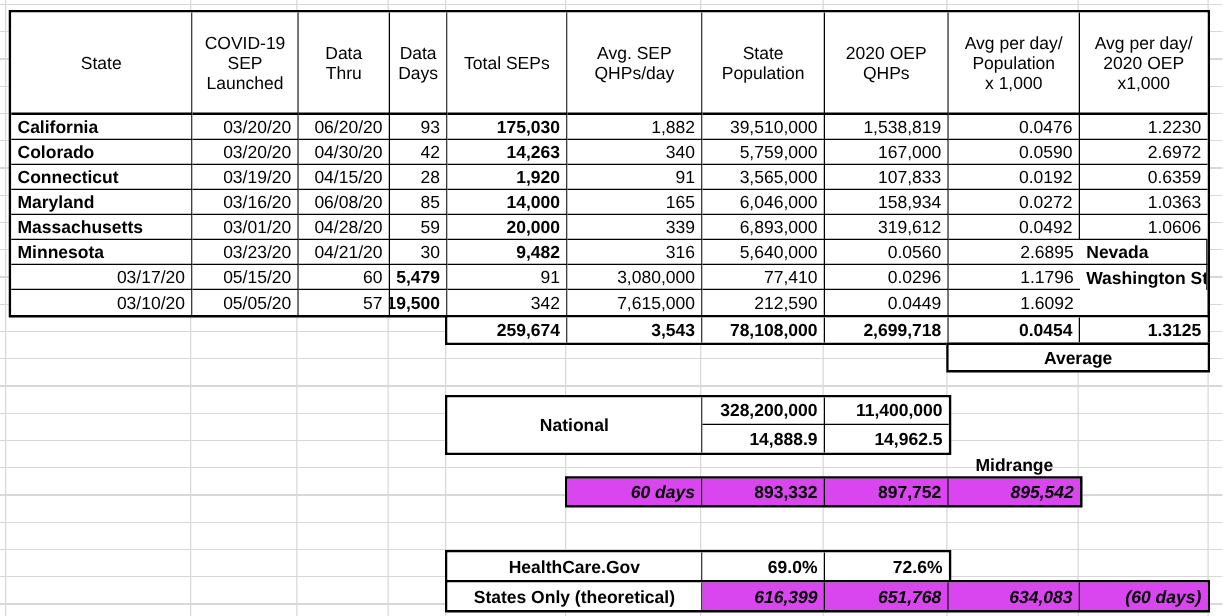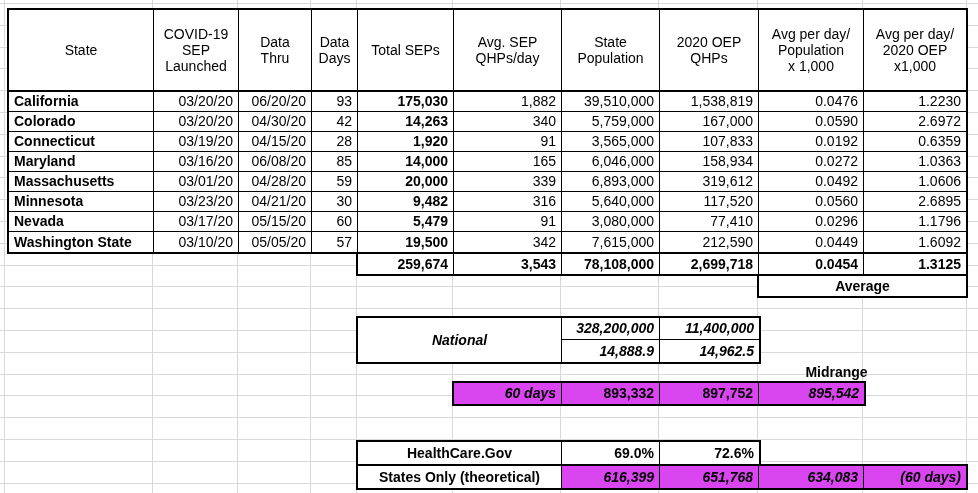--- a/index.html
+++ b/index.html
@@ -144,7 +144,6 @@
       <div class="cell c-right c-bold br bb">9,482</div>
       <div class="cell c-right br bb">316</div>
       <div class="cell c-right br bb">5,640,000</div>
-      <div class="cell c-right br bb">117,520</div>
       <div class="cell c-right br bb">0.0560</div>
       <div class="cell c-right bb">2.6895</div>
       <div class="cell c-left c-bold br bb">Nevada</div>

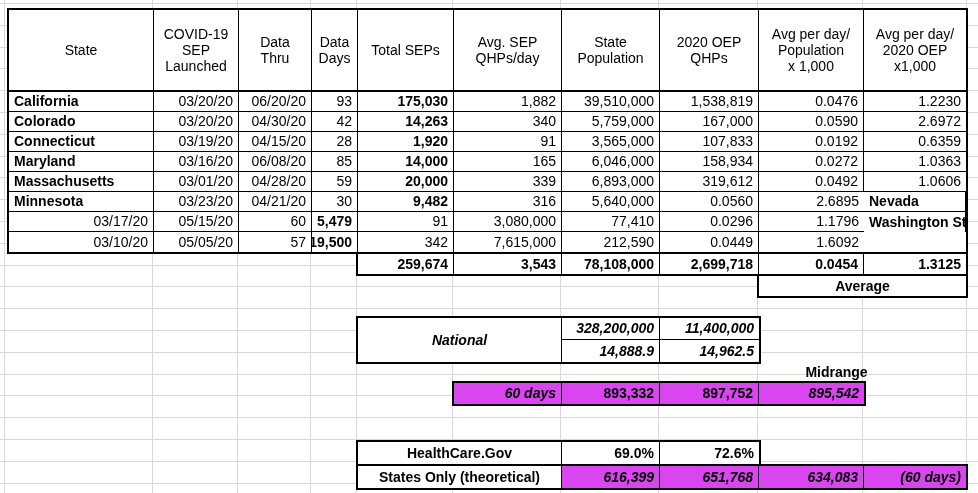--- a/index.html
+++ b/index.html
@@ -47,7 +47,7 @@
           grid-template-columns:96px 108px 98px 99px 105px 102px;grid-template-rows:20px;}
   #avgbox{left:757px;top:274px;width:211px;height:24px;grid-template-columns:207px;grid-template-rows:20px;}
   #national{left:356px;top:316px;width:405px;height:48px;
-            grid-template-columns:204px 98px 99px;grid-template-rows:22px 22px;font-style:italic;}
+            grid-template-columns:204px 98px 99px;grid-template-rows:22px 22px;}
   #midrange{position:absolute;left:759px;top:363px;width:105px;height:18px;
             display:flex;align-items:center;justify-content:center;
             font-size:14px;font-weight:bold;background:transparent;padding-left:25px;}

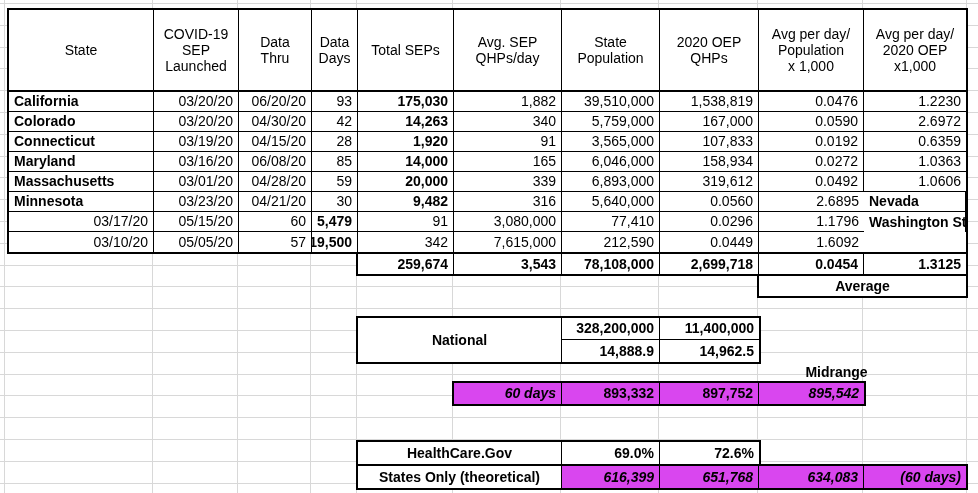--- a/index.html
+++ b/index.html
@@ -50,7 +50,7 @@
             grid-template-columns:204px 98px 99px;grid-template-rows:22px 22px;}
   #midrange{position:absolute;left:759px;top:363px;width:105px;height:18px;
             display:flex;align-items:center;justify-content:center;
-            font-size:14px;font-weight:bold;background:transparent;padding-left:25px;}
+            font-size:14px;font-weight:bold;background:transparent;}
   #sixty{left:452px;top:381px;width:414px;height:25px;
          grid-template-columns:108px 98px 99px 105px;grid-template-rows:21px;}
   #hc1{left:356px;top:440px;width:405px;height:26px;

